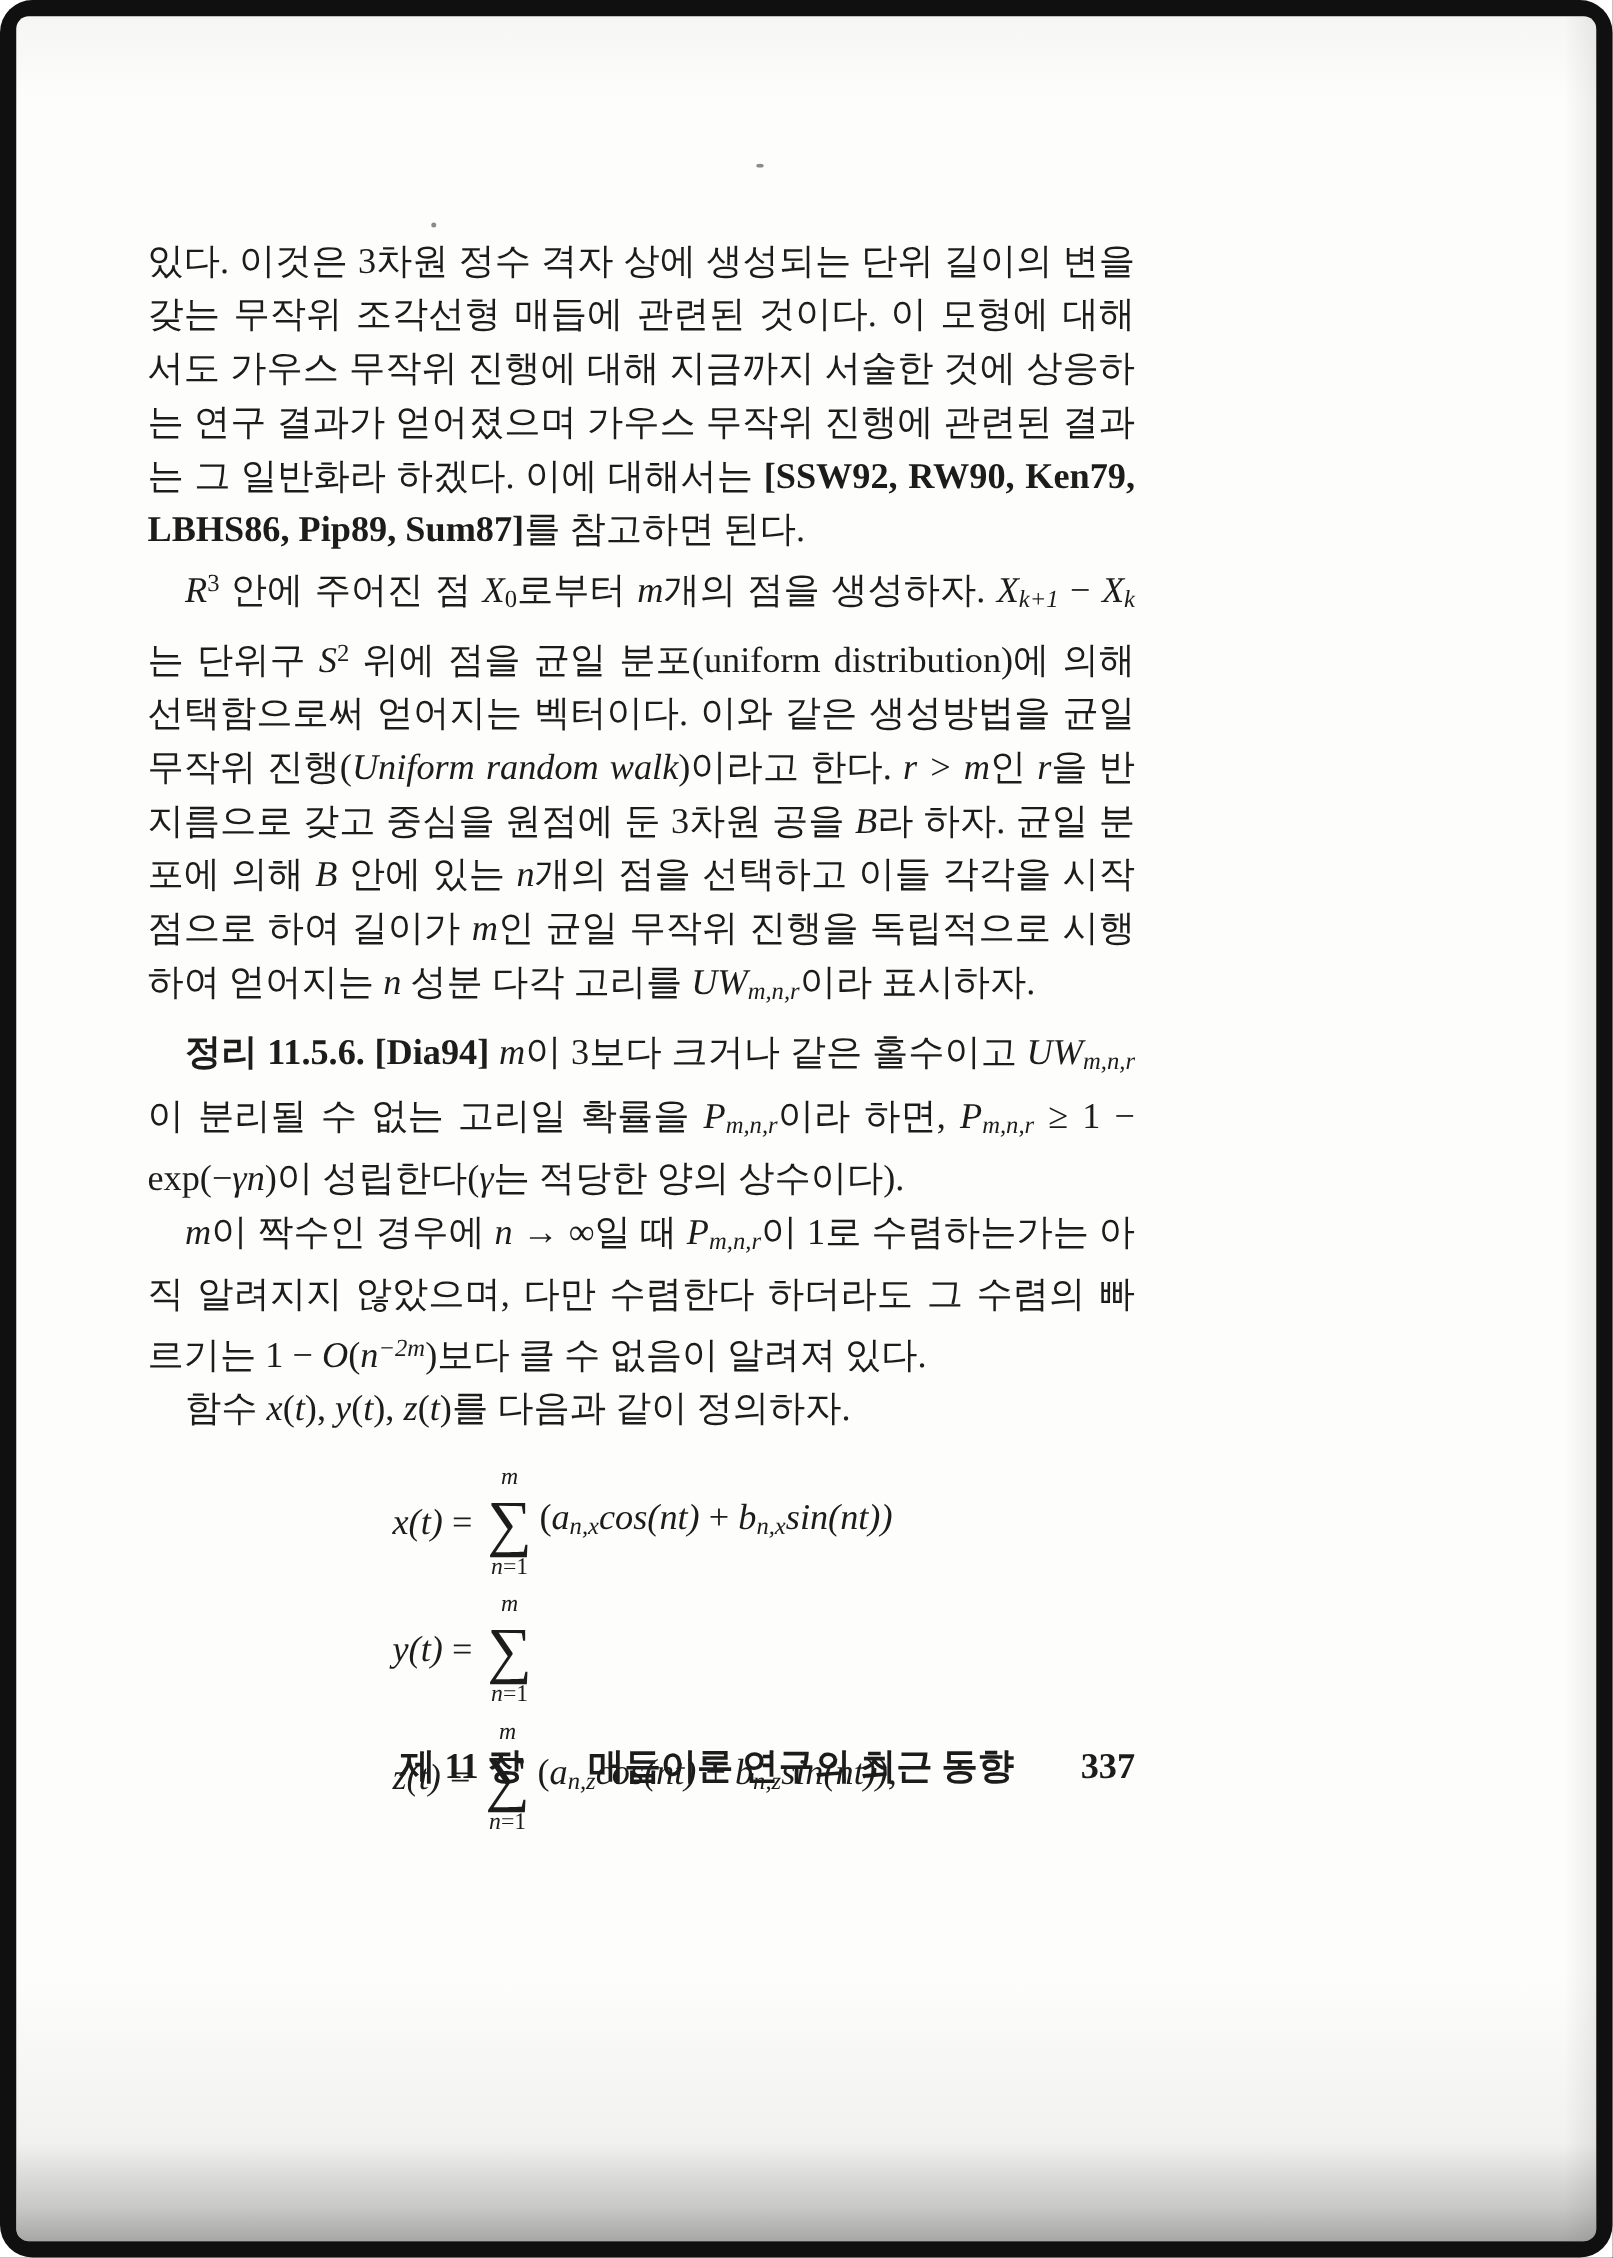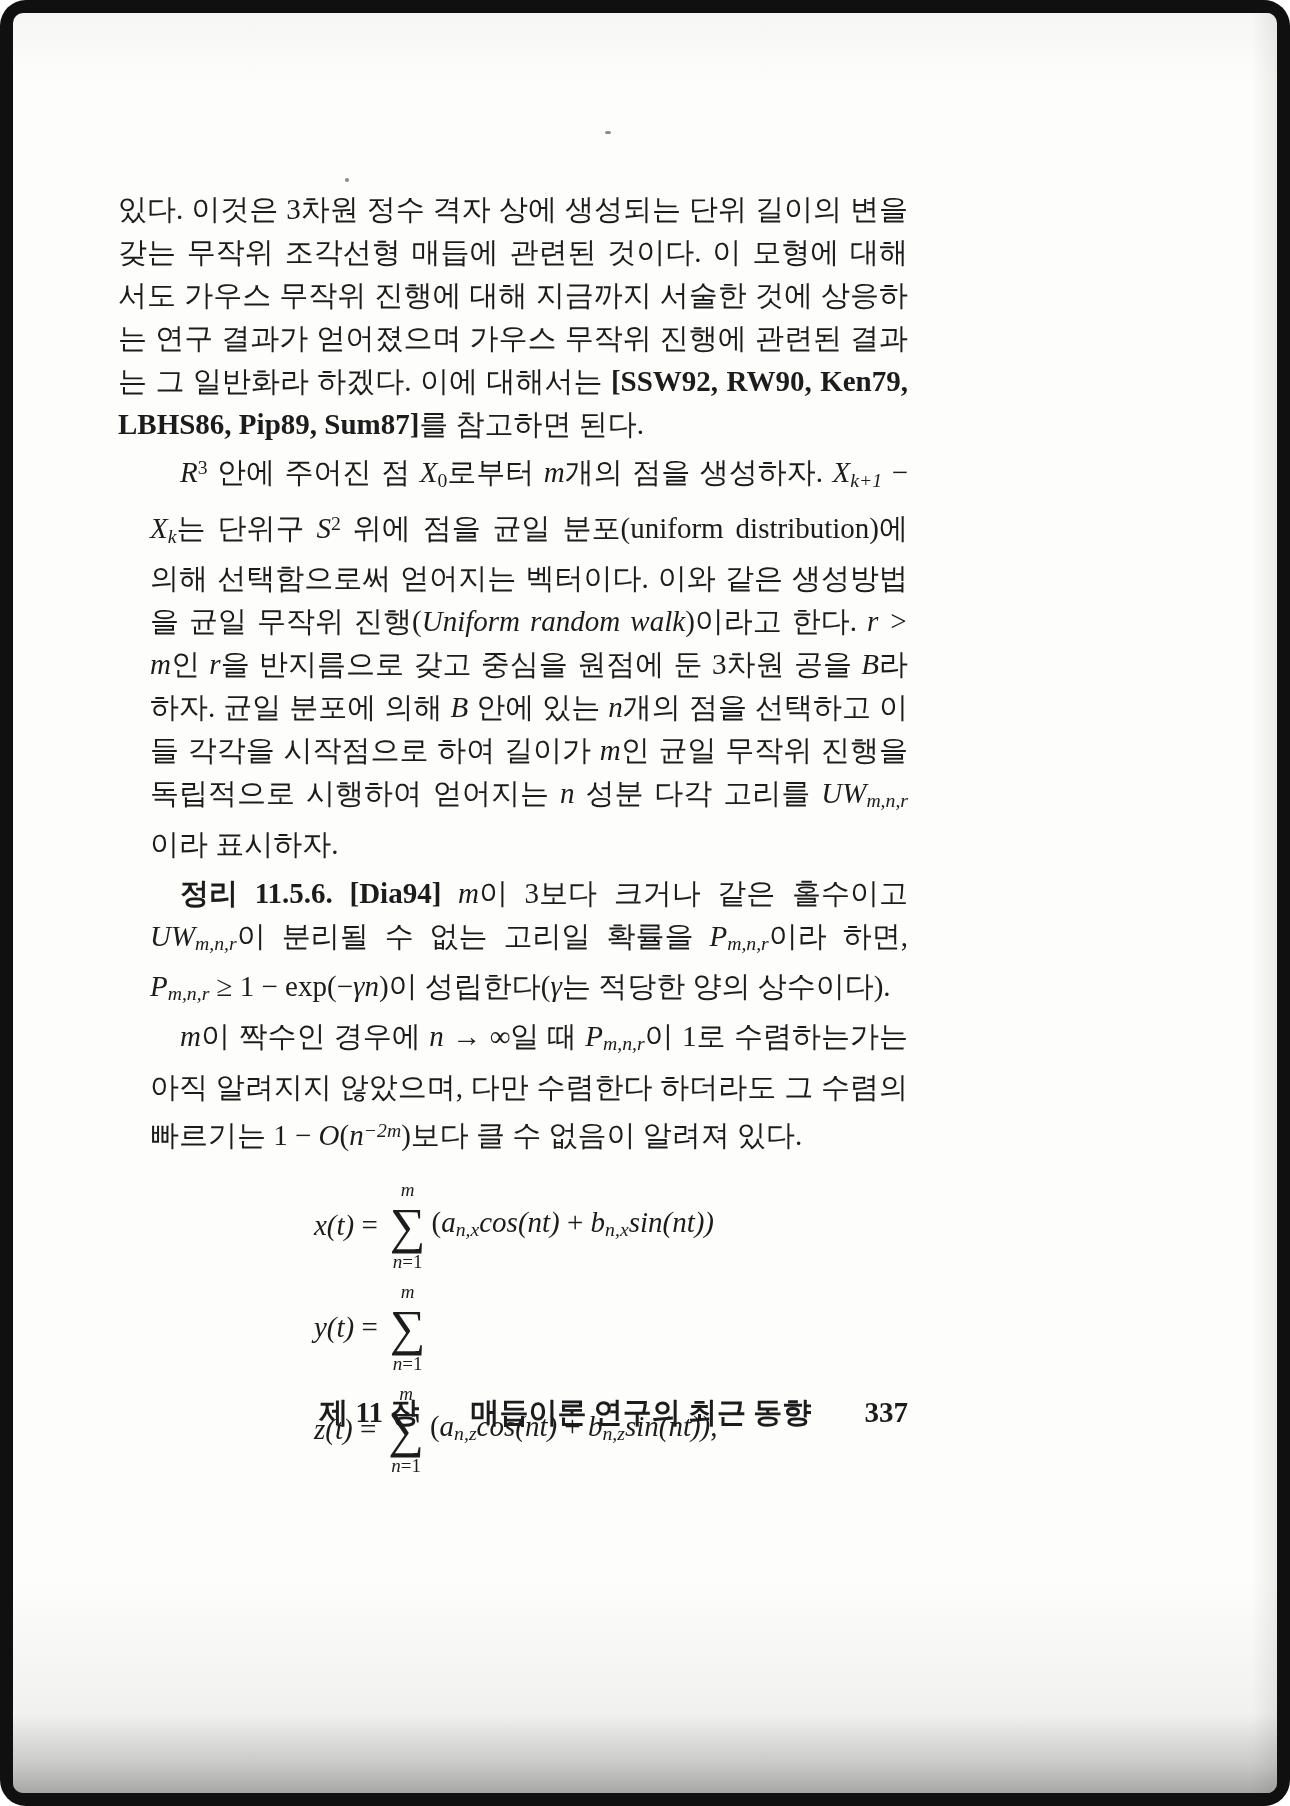--- a/index.html
+++ b/index.html
@@ -20,7 +20,7 @@
   .text-block { position:absolute; left:105px; top:175px; width:790px;
     color:#1c1c1c; font-size:29px; line-height:43px; }
   .para { text-align:justify; }
-  .indent { text-indent:30px;margin-left:32px; }
+  .indent { text-indent:30px; }
   .theorem { margin-top:6px; }
 
   .i { font-style:italic; }

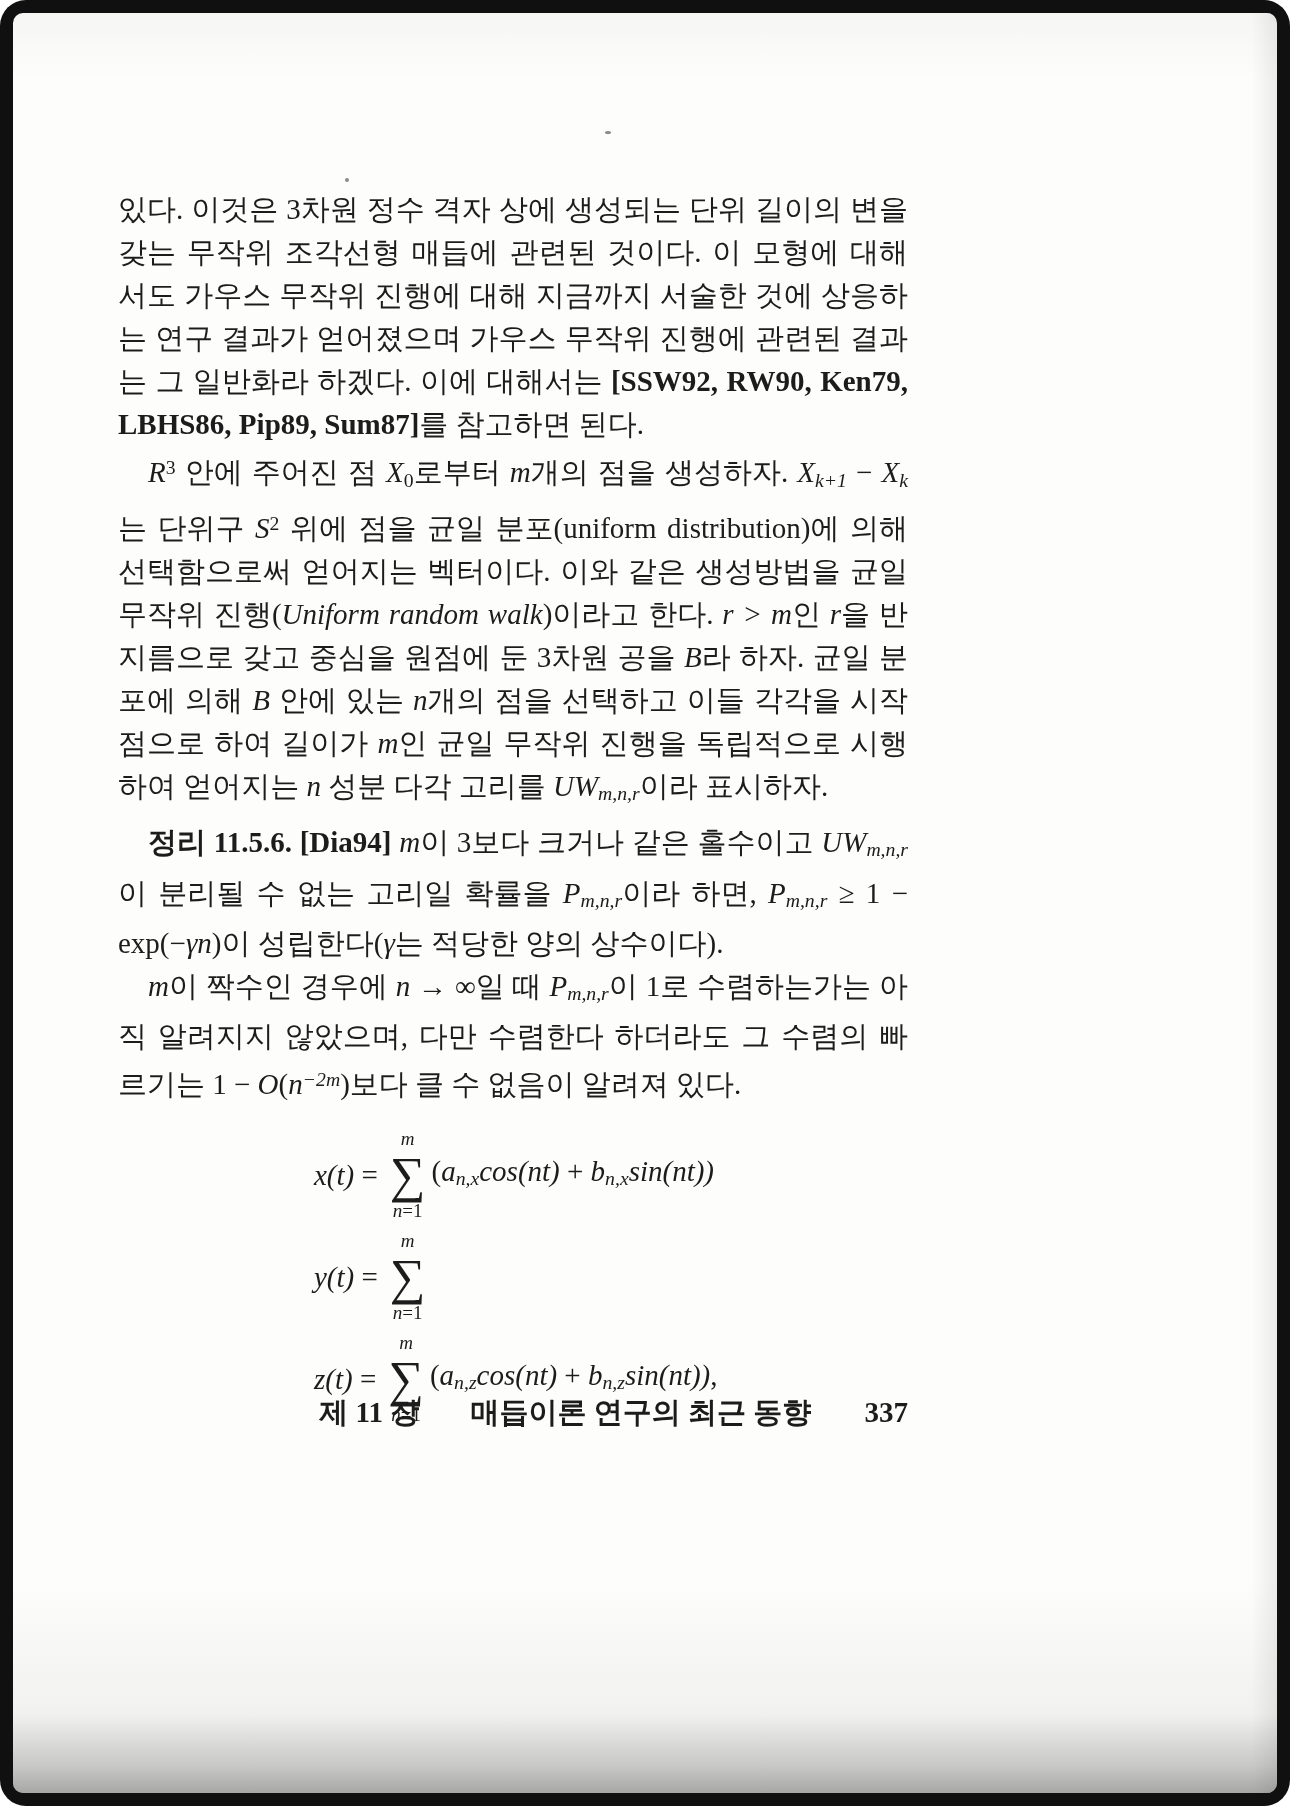--- a/index.html
+++ b/index.html
@@ -54,6 +54,7 @@
       <p class="para indent"><span class="i">R</span><span class="sup">3</span><span> 안에 주어진 점 </span><span class="i">X</span><span class="sub">0</span><span>로부터 </span><span class="i">m</span><span>개의 점을 생성하자. </span><span class="i">X</span><span class="sub i">k+1</span><span> − </span><span class="i">X</span><span class="sub i">k</span><span>는 단위구 </span><span class="i">S</span><span class="sup">2</span><span> 위에 점을 균일 분포(uniform distribution)에 의해 선택함으로써 얻어지는 벡터이다. 이와 같은 생성방법을 균일 무작위 진행(</span><span class="i">Uniform random walk</span><span>)이라고 한다. </span><span class="i">r &gt; m</span><span>인 </span><span class="i">r</span><span>을 반지름으로 갖고 중심을 원점에 둔 3차원 공을 </span><span class="i">B</span><span>라 하자. 균일 분포에 의해 </span><span class="i">B</span><span> 안에 있는 </span><span class="i">n</span><span>개의 점을 선택하고 이들 각각을 시작점으로 하여 길이가 </span><span class="i">m</span><span>인 균일 무작위 진행을 독립적으로 시행하여 얻어지는 </span><span class="i">n</span><span> 성분 다각 고리를 </span><span class="i">UW</span><span class="sub i">m,n,r</span><span>이라 표시하자.</span></p>
       <p class="para indent theorem"><span class="b">정리 11.5.6.</span><span>  </span><span class="b">[Dia94] </span><span class="i">m</span><span>이 3보다 크거나 같은 홀수이고 </span><span class="i">UW</span><span class="sub i">m,n,r</span><span>이 분리될 수 없는 고리일 확률을 </span><span class="i">P</span><span class="sub i">m,n,r</span><span>이라 하면, </span><span class="i">P</span><span class="sub i">m,n,r</span><span> ≥ 1 − exp(−</span><span class="i">γn</span><span>)이 성립한다(</span><span class="i">γ</span><span>는 적당한 양의 상수이다).</span></p>
       <p class="para indent"><span class="i">m</span><span>이 짝수인 경우에 </span><span class="i">n</span><span> → ∞일 때 </span><span class="i">P</span><span class="sub i">m,n,r</span><span>이 1로 수렴하는가는 아직 알려지지 않았으며, 다만 수렴한다 하더라도 그 수렴의 빠르기는 1 − </span><span class="i">O</span><span>(</span><span class="i">n</span><span class="sup i">−2m</span><span>)보다 클 수 없음이 알려져 있다.</span></p>
+      <p class="para indent"><span>함수 </span><span class="i">x</span><span>(</span><span class="i">t</span><span>), </span><span class="i">y</span><span>(</span><span class="i">t</span><span>), </span><span class="i">z</span><span>(</span><span class="i">t</span><span>)</span><span>를 다음과 같이 정의하자.</span></p>
 
       <div class="equations">
 

